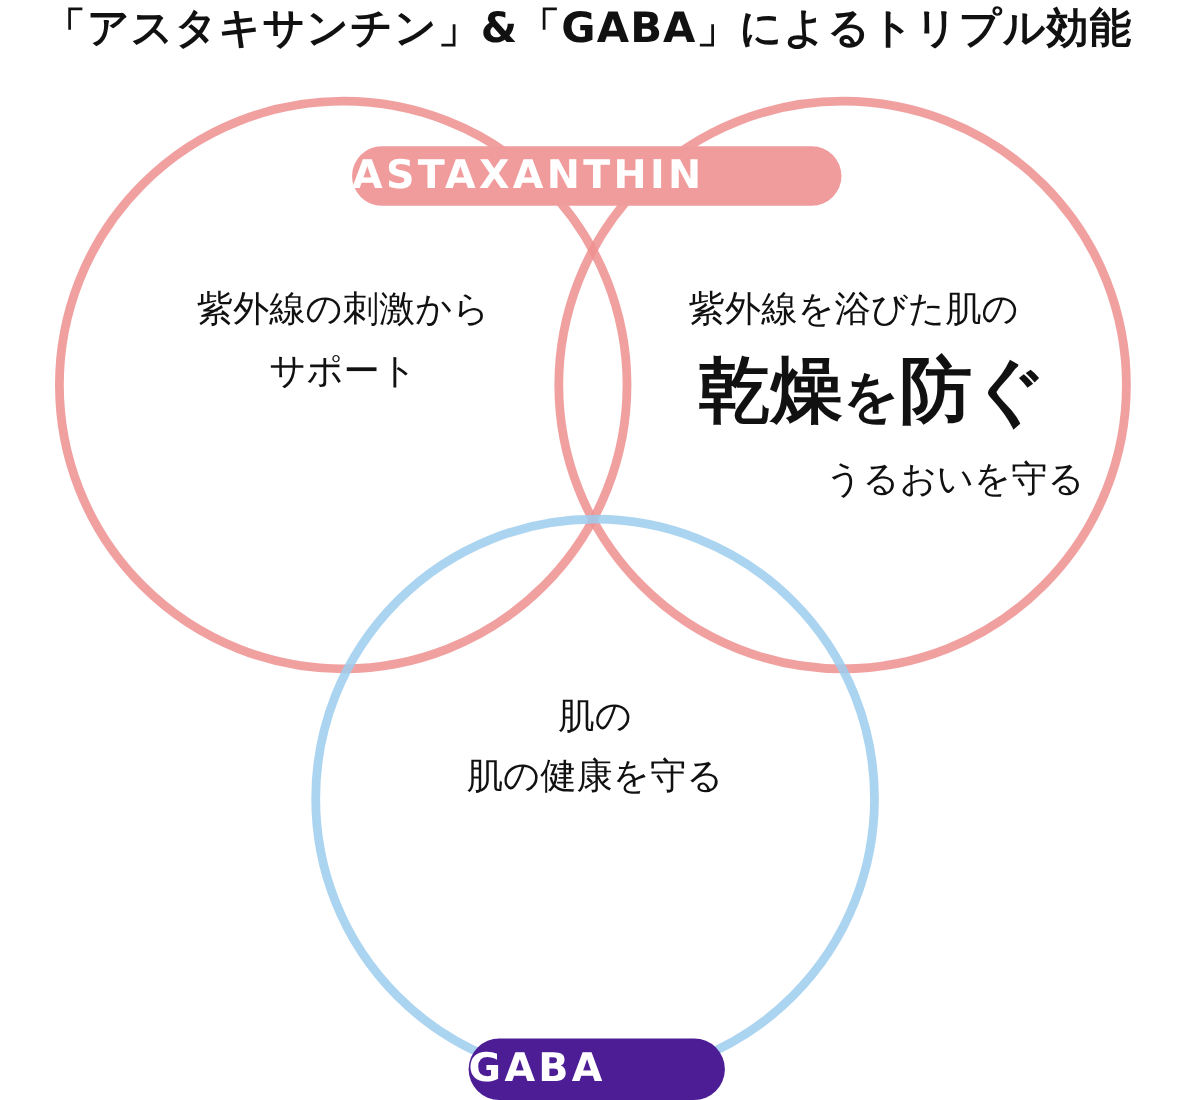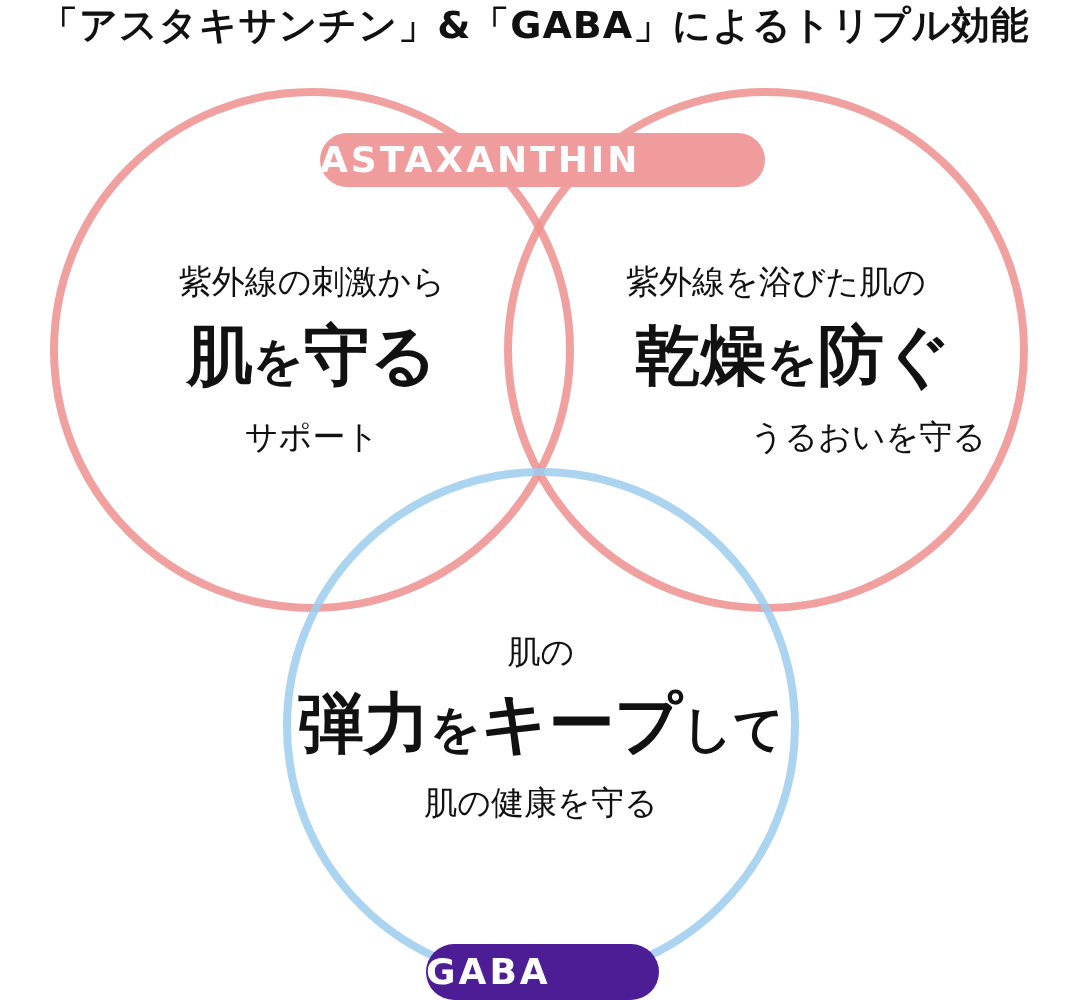--- a/index.html
+++ b/index.html
@@ -36,9 +36,6 @@
 
 <div class="block" style="left:112px; top:262px; width:400px;">
   <div class="sm">紫外線の刺激から</div>
-  <div class="lg" style="margin-top:14px;">
-    <span>肌</span><span class="k">を</span><span>守る</span>
-  </div>
   <div class="sm" style="margin-top:16px;">サポート</div>
 </div>
 

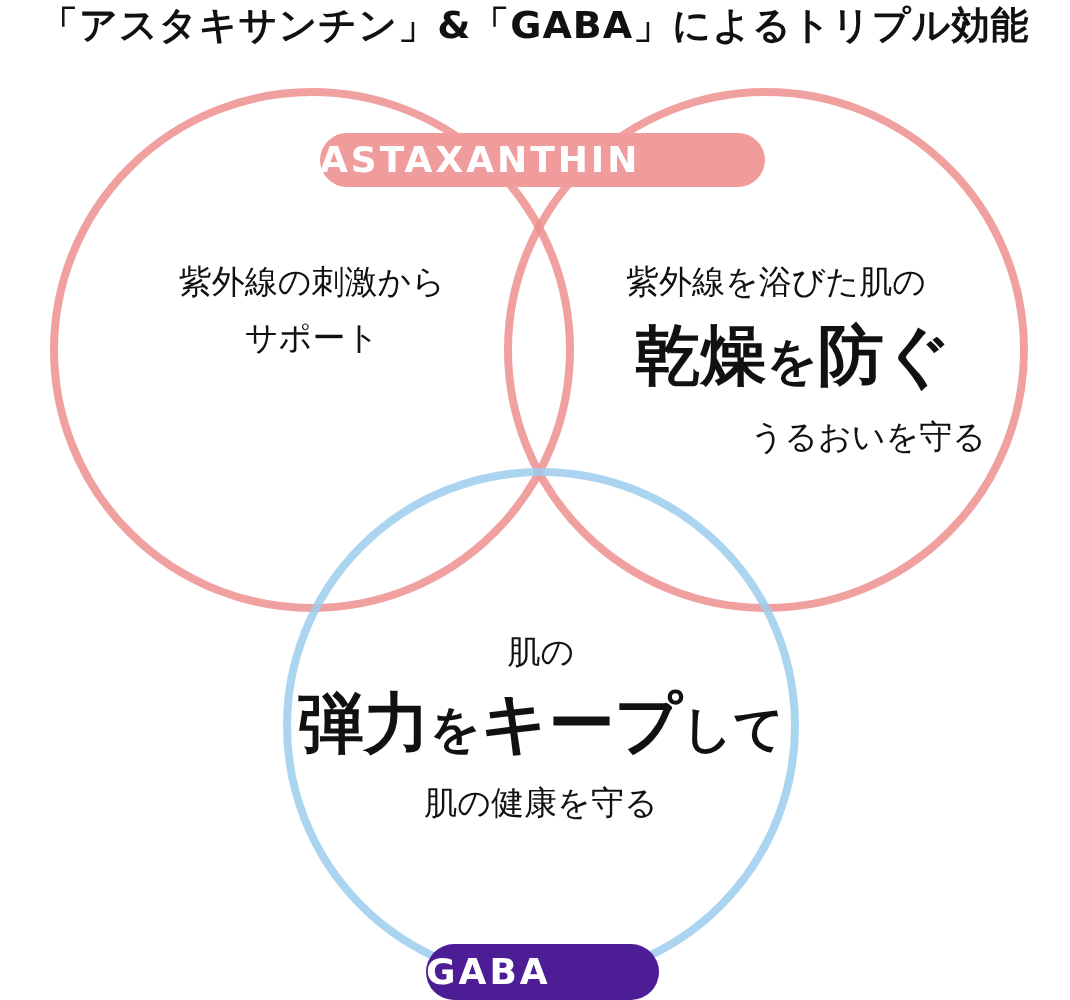--- a/index.html
+++ b/index.html
@@ -49,9 +49,6 @@
 
 <div class="block" style="left:291px; top:632px; width:500px;">
   <div class="sm">肌の</div>
-  <div class="lg" style="margin-top:12px;">
-    <span>弾力</span><span class="k">を</span><span>キープ</span><span class="k">して</span>
-  </div>
   <div class="sm" style="margin-top:14px;">肌の健康を守る</div>
 </div>
 

